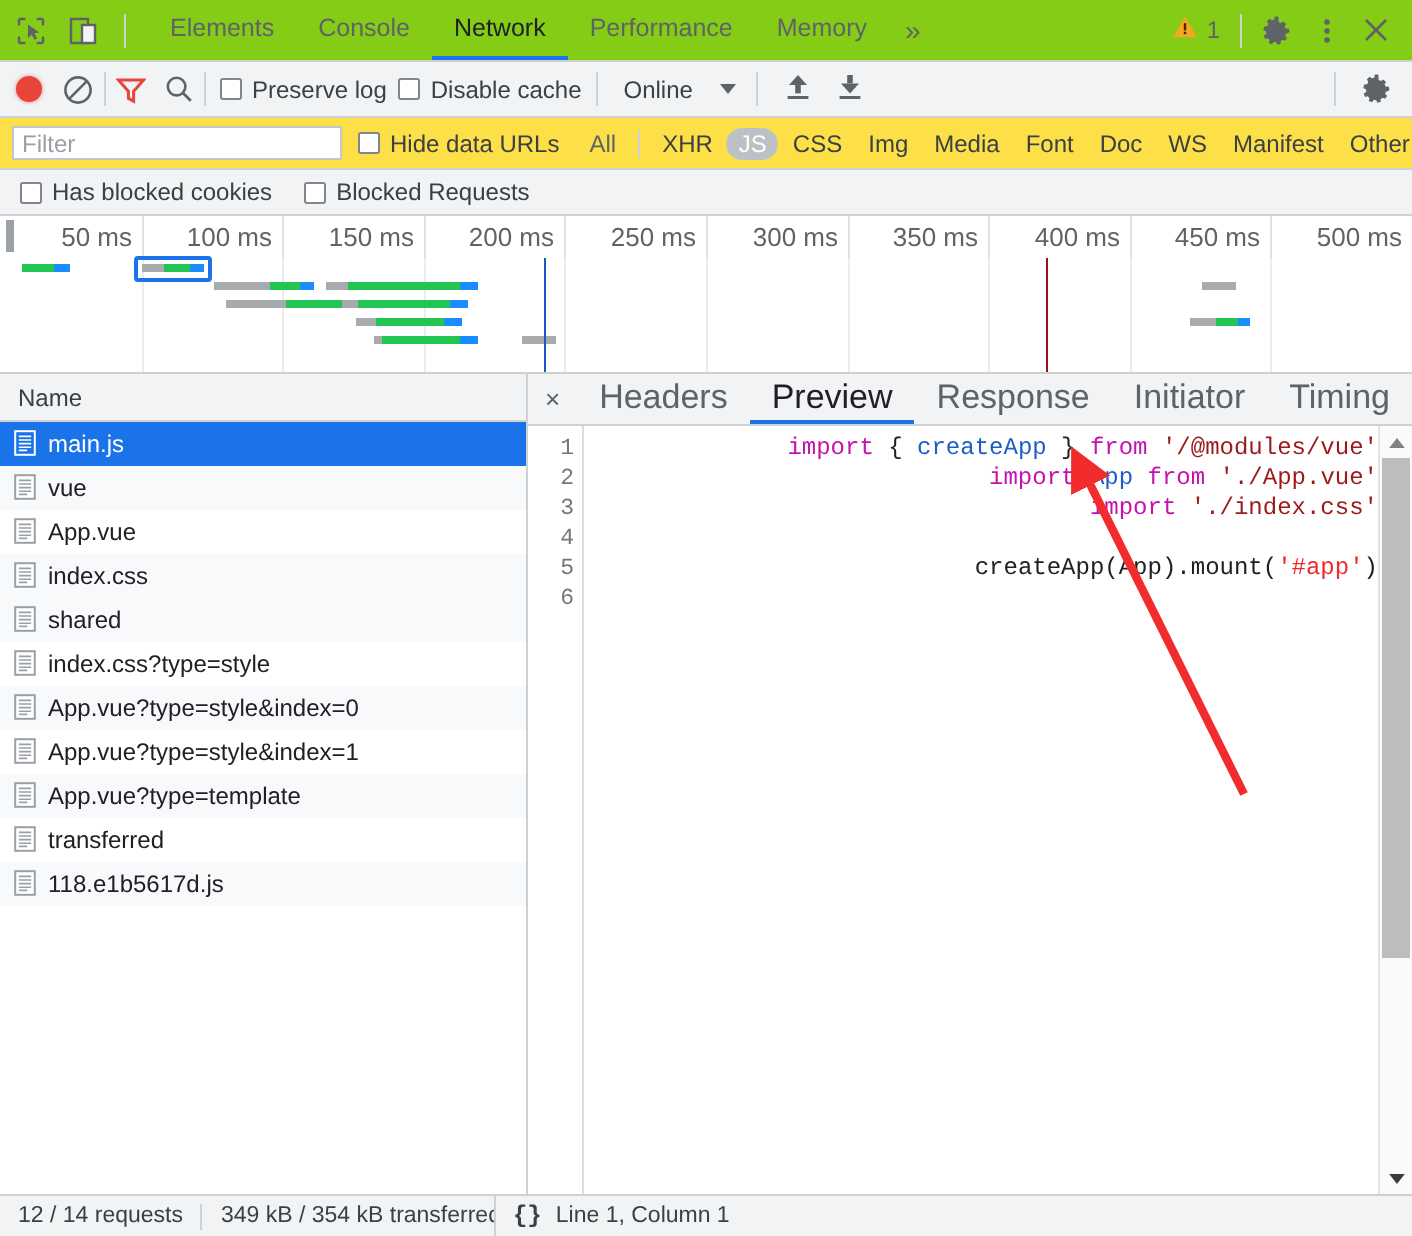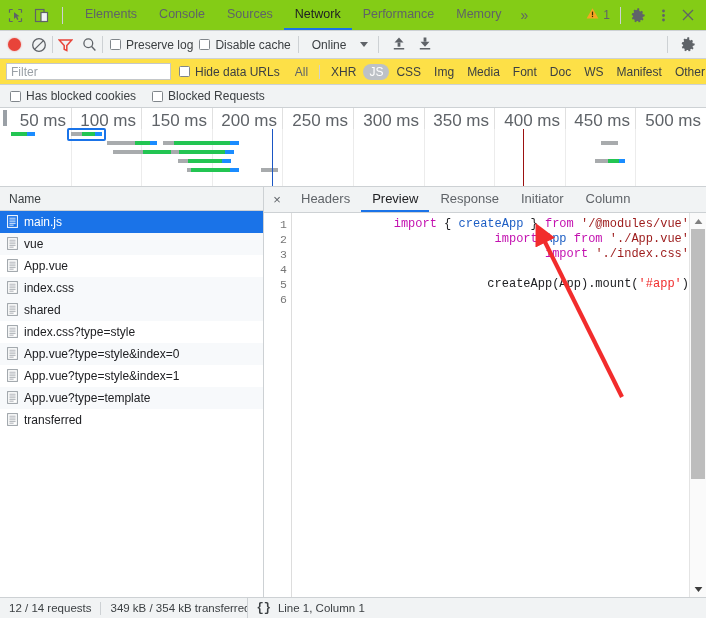--- a/index.html
+++ b/index.html
@@ -239,7 +239,6 @@
     <div class="panel-tabs">
       <div class="ptab">Elements</div>
       <div class="ptab">Console</div>
-      <div class="ptab">Sources</div>
       <div class="ptab active">Network</div>
       <div class="ptab">Performance</div>
       <div class="ptab">Memory</div>

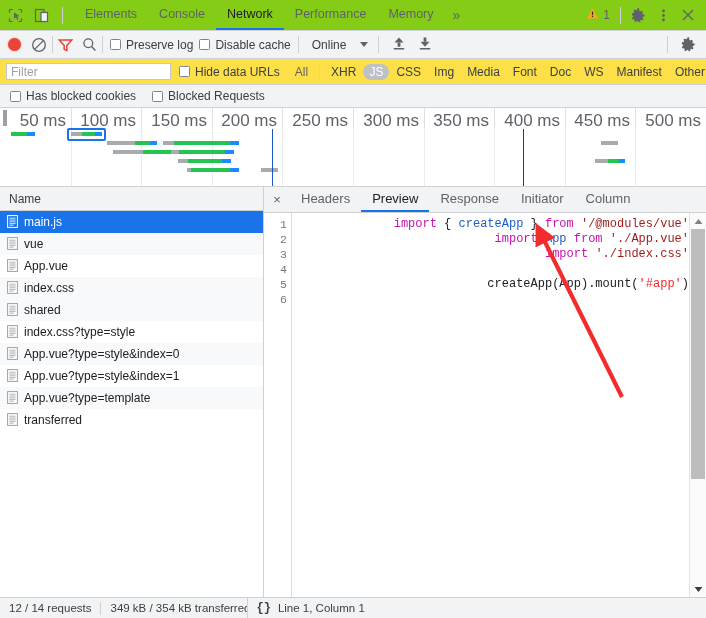--- a/index.html
+++ b/index.html
@@ -114,7 +114,7 @@
   .ov-ruler { position: absolute; left: 0; top: 0; right: 0; height: 21px; }
   .ov-tick-line { position: absolute; top: 0; bottom: 0; width: 1px; background: #e0e0e0; }
   .ov-tick-lbl {
-    position: absolute; top: 3px; font-size: 17px; color: #5f6368;
+    position: absolute; top: 3px; font-size: 13px; color: #5f6368;
     transform: translateX(-100%); padding-right: 5px; white-space: nowrap;
   }
   .ov-left-mark { position:absolute; left:3px; top:2px; width:4px; height:16px; background:#9aa0a6; }

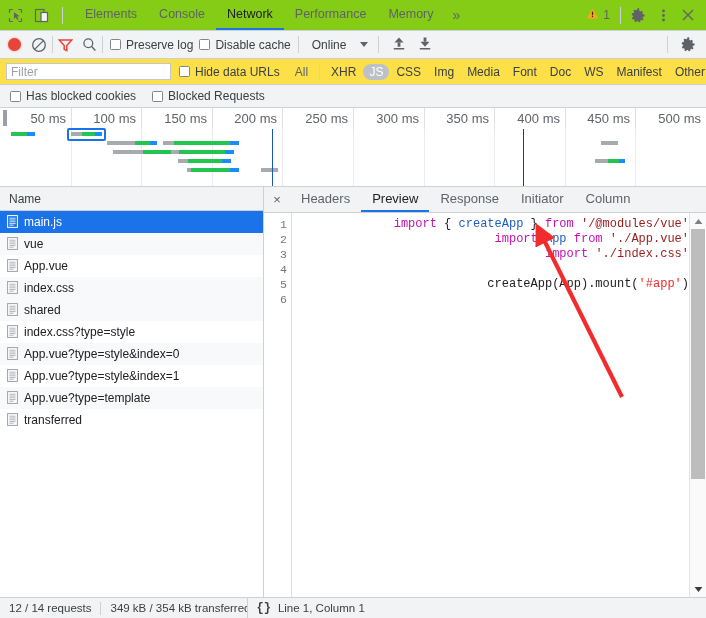--- a/index.html
+++ b/index.html
@@ -164,7 +164,7 @@
   }
   .dtab {
     padding: 0 11px; display: flex; align-items: center; cursor: pointer;
-    color: #5f6368; font-size: 13px; border-bottom: 2px solid transparent;
+    color: #5f6368; font-size: 17px; border-bottom: 2px solid transparent;
     white-space: nowrap;
   }
   .dtab.active { color: #202124; border-bottom: 2px solid #1a73e8; }

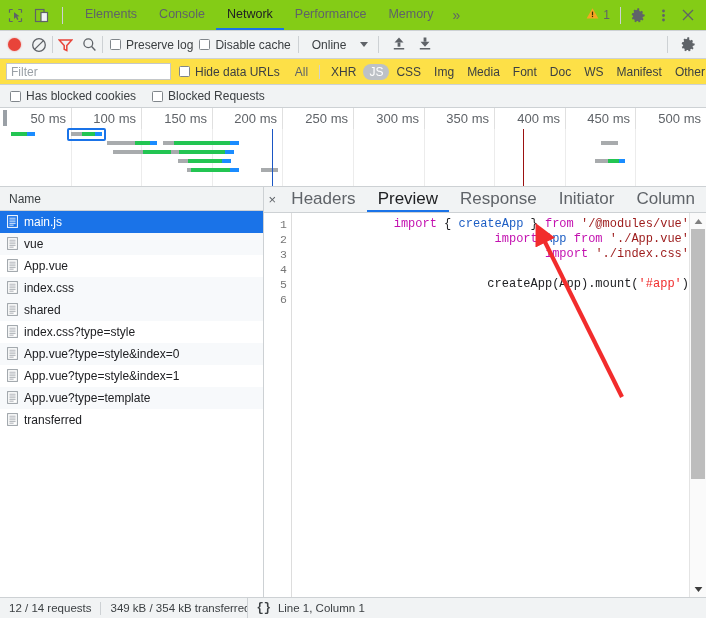--- a/index.html
+++ b/index.html
@@ -553,7 +553,7 @@
         <div class="dtab active">Preview</div>
         <div class="dtab">Response</div>
         <div class="dtab">Initiator</div>
-        <div class="dtab">Column</div>
+        <div class="dtab">Timing</div>
       </div>
       <div class="code-wrap">
         <div class="code-area">

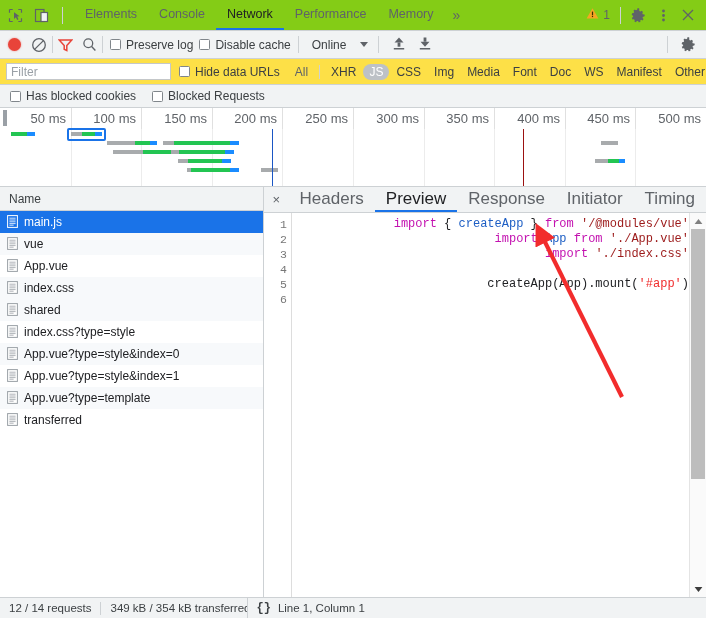--- a/index.html
+++ b/index.html
@@ -543,6 +543,13 @@
               </svg></span>
             <span class="req-name">transferred</span>
           </div>
+          <div class="req-row alt">
+            <span class="doc-ico"><svg width="11" height="13" viewBox="0 0 11 13">
+                <rect x="0.6" y="0.6" width="9.8" height="11.8" fill="#ffffff" stroke="#9aa0a6" stroke-width="1"></rect>
+                <path d="M2.4 3.2h6.2M2.4 5h6.2M2.4 6.8h6.2M2.4 8.6h6.2M2.4 10.2h4.2" stroke="#9aa0a6" stroke-width="0.8"></path>
+              </svg></span>
+            <span class="req-name">118.e1b5617d.js</span>
+          </div>
         </div>
     </div>
 

